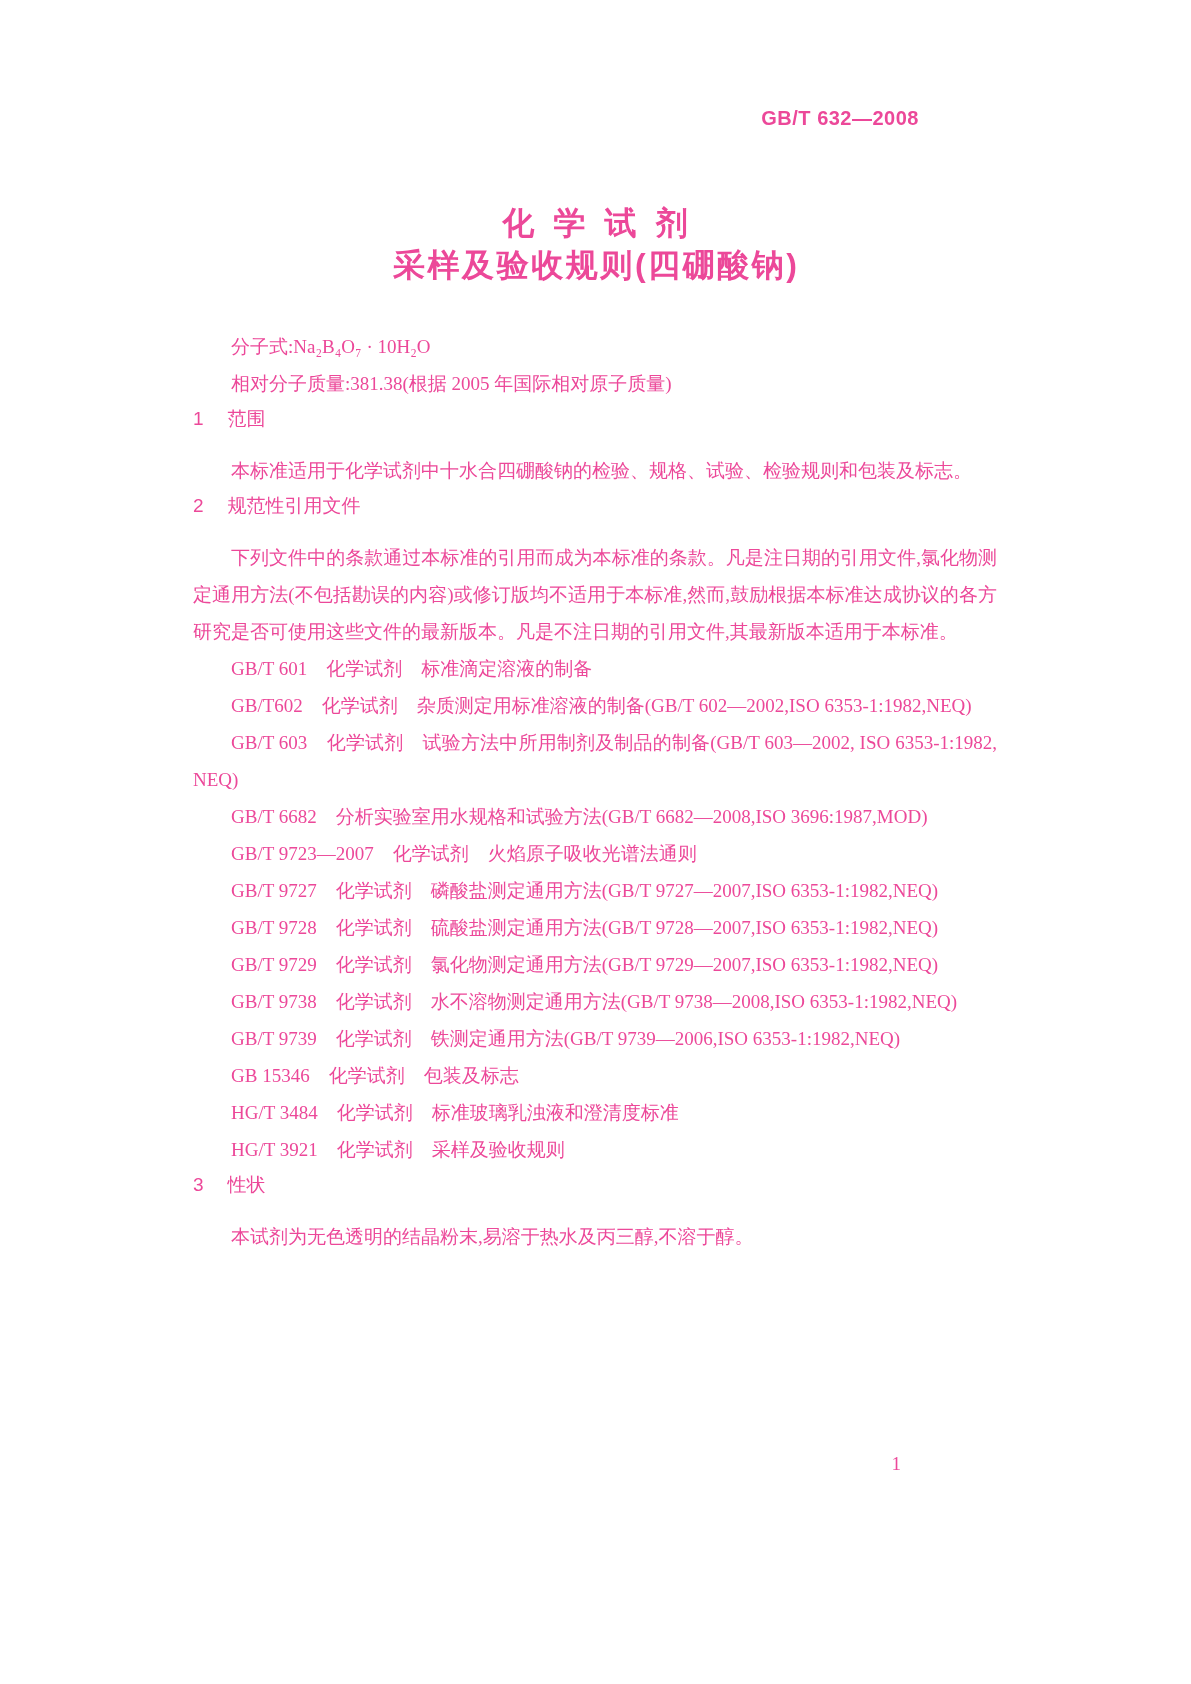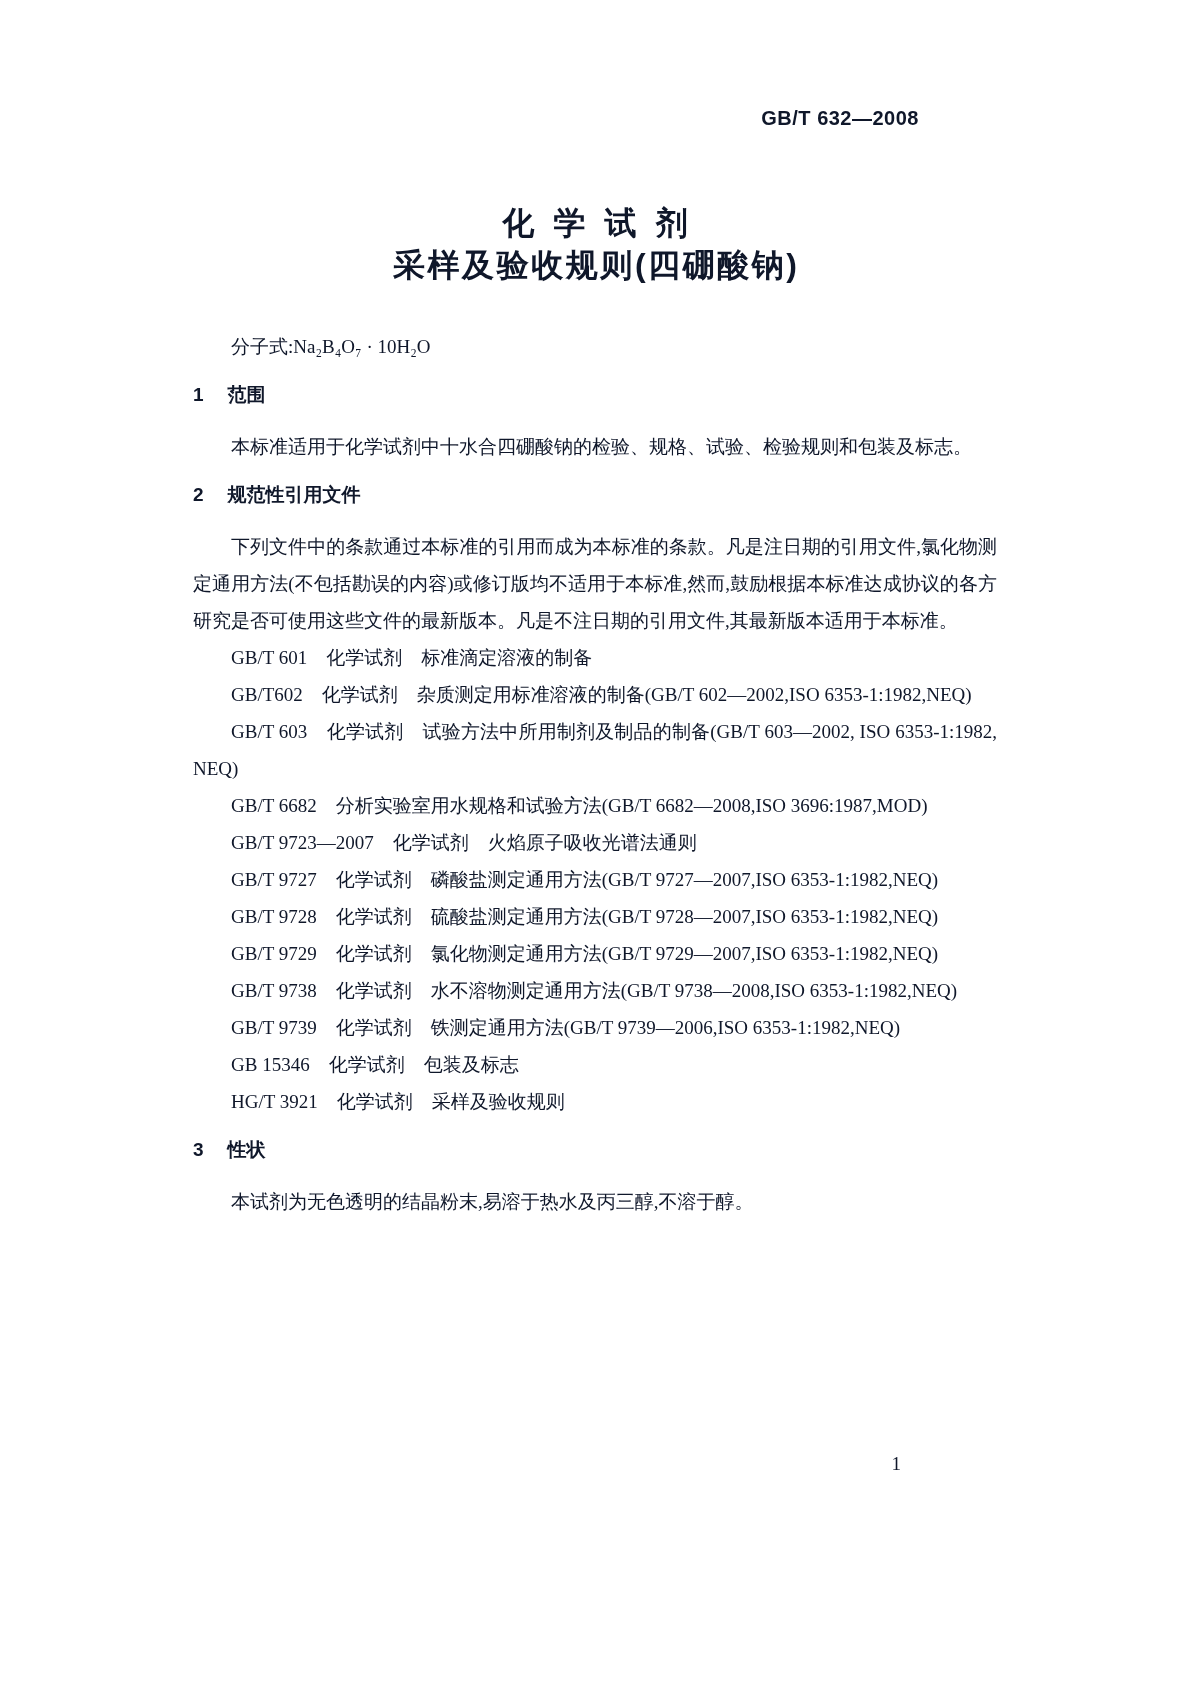--- a/index.html
+++ b/index.html
@@ -10,7 +10,7 @@
     height: 1684px;
     margin: 0 auto;
     background: #ffffff;
-    color: #0f172a;
+    color: #ec4899;
     font-family: "Liberation Serif", "DejaVu Serif", serif;
     font-size: 19px;
     line-height: 37px;

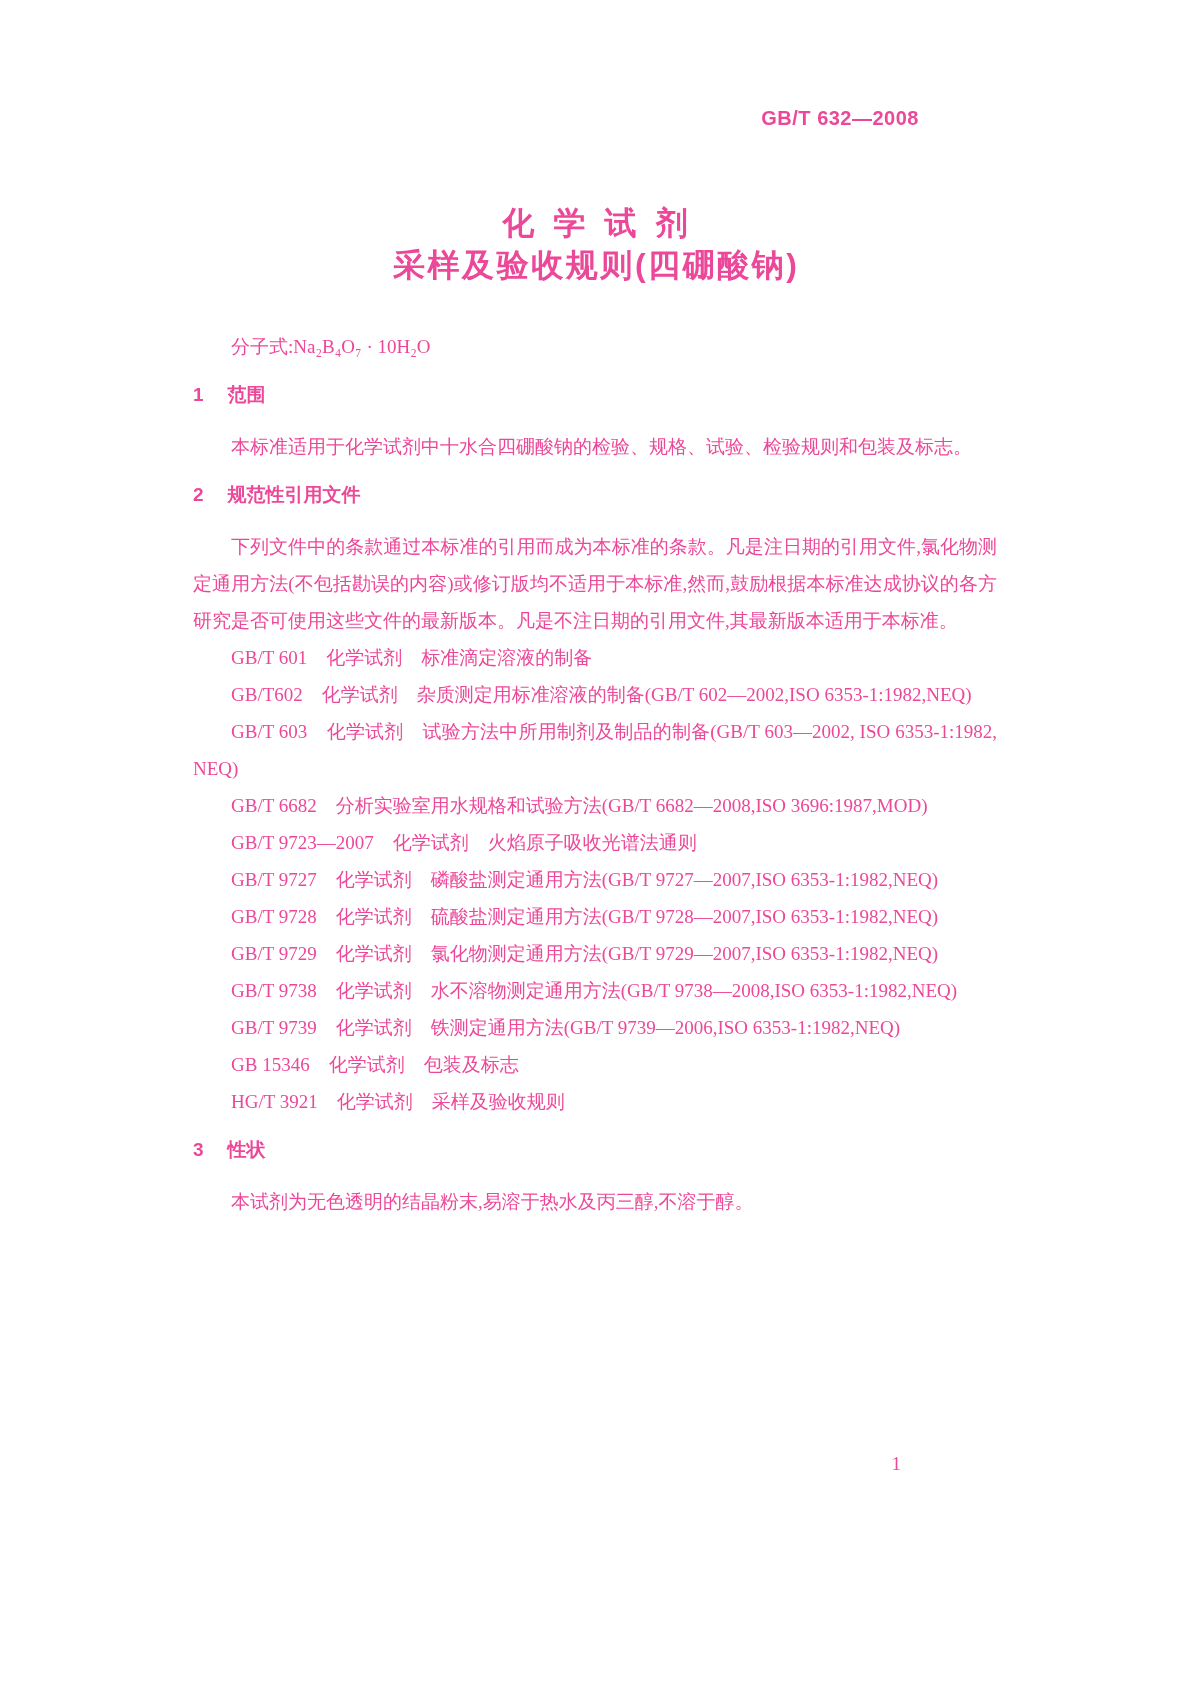--- a/index.html
+++ b/index.html
@@ -80,6 +80,7 @@
 
   <div class="intro">
     <p class="para">分子式:Na₂B₄O₇ · 10H₂O</p>
+    <p class="para">相对分子质量:381.38(根据 2005 年国际相对原子质量)</p>
   </div>
 
   <div class="section">

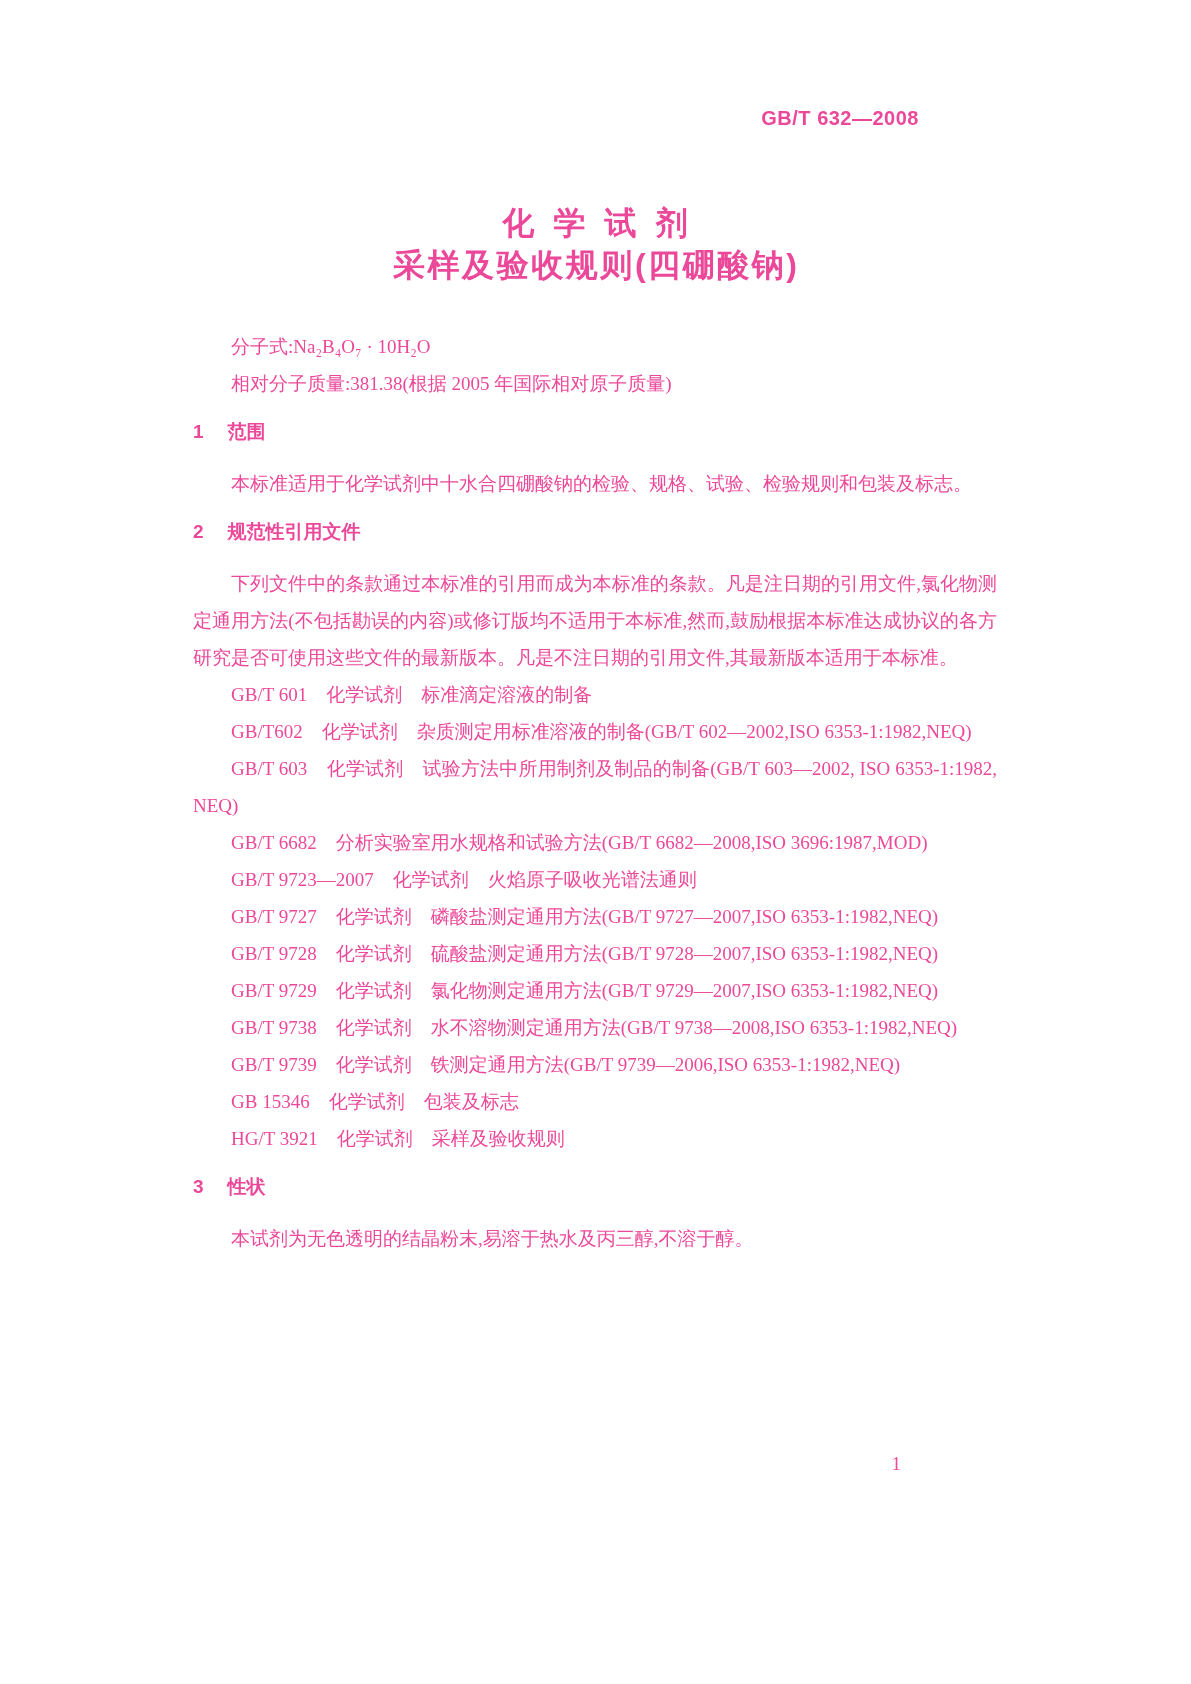--- a/index.html
+++ b/index.html
@@ -50,10 +50,10 @@
     text-align: justify;
   }
   .section-heading {
-    margin-top: 15px;
+    margin-top: 2px;
     margin-bottom: 18px;
     font-family: "Liberation Sans", "DejaVu Sans", sans-serif;
-    font-weight: 700;
+    font-weight: 400;
     font-size: 19px;
     line-height: 30px;
   }

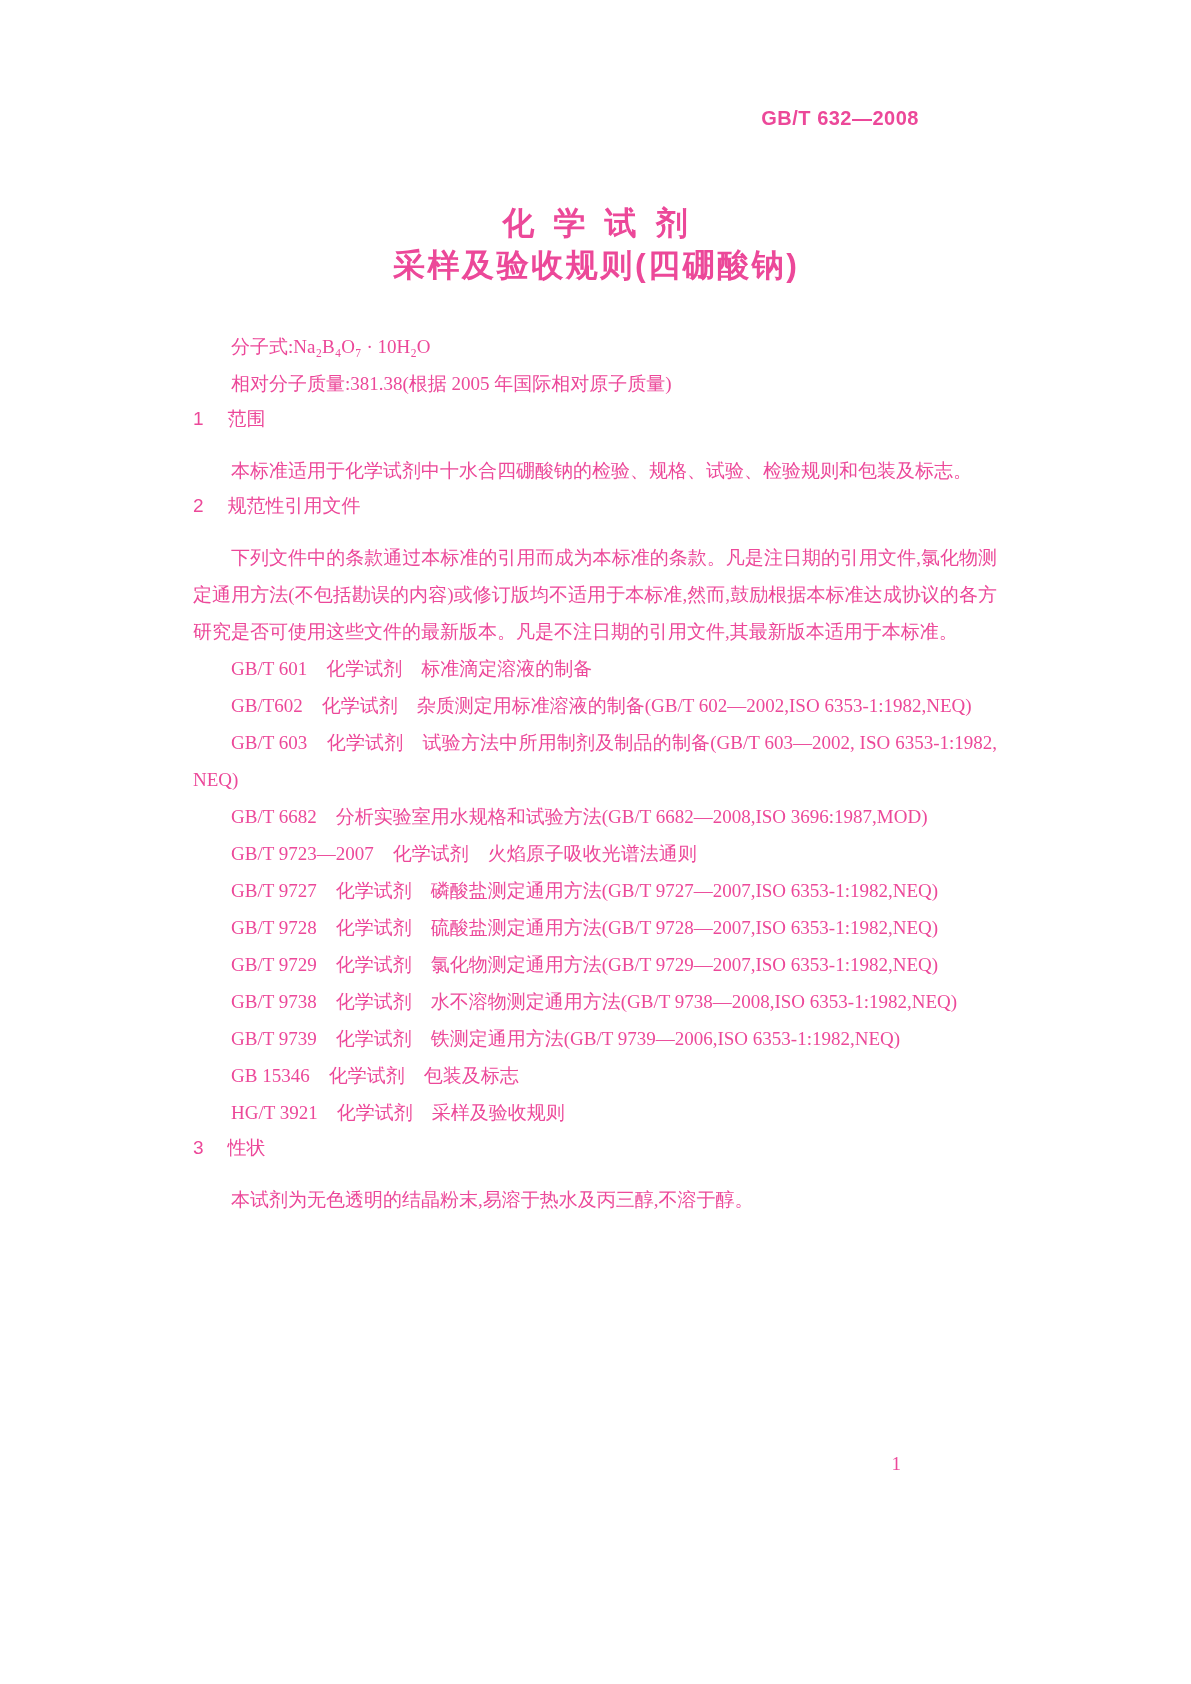--- a/index.html
+++ b/index.html
@@ -107,6 +107,7 @@
       <p class="para">GB/T 9738　化学试剂　水不溶物测定通用方法(GB/T 9738—2008,ISO 6353-1:1982,NEQ)</p>
       <p class="para">GB/T 9739　化学试剂　铁测定通用方法(GB/T 9739—2006,ISO 6353-1:1982,NEQ)</p>
       <p class="para">GB 15346　化学试剂　包装及标志</p>
+      <p class="para">HG/T 3484　化学试剂　标准玻璃乳浊液和澄清度标准</p>
       <p class="para">HG/T 3921　化学试剂　采样及验收规则</p>
     </div>
   </div>

